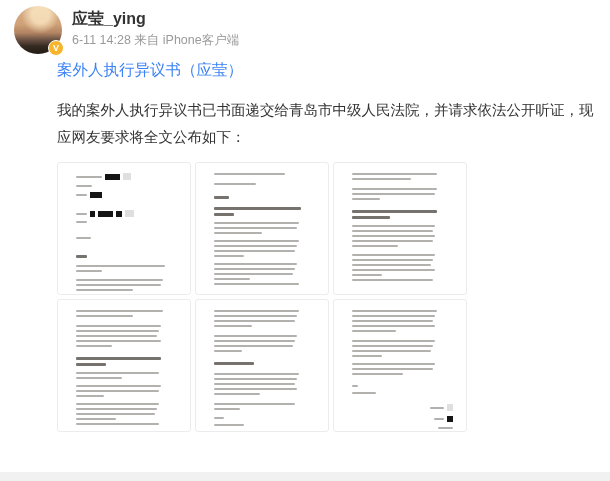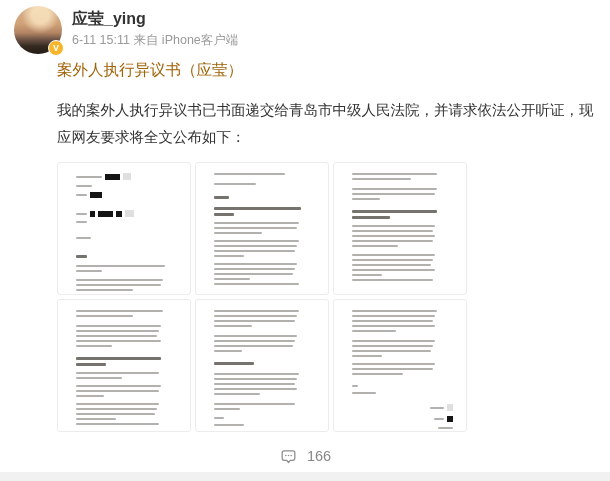--- a/index.html
+++ b/index.html
@@ -67,7 +67,7 @@
   <div class="badge" style="background: rgb(247, 181, 44);">V</div>
 </div>
 <div class="username">应莹_ying</div>
-<div class="meta">6-11 15:11 来自 iPhone客户端</div>
+<div class="meta">6-11 14:28 来自 iPhone客户端</div>
 
 <div class="title">案外人执行异议书（应莹）</div>
 <div class="body-text">我的案外人执行异议书已书面递交给青岛市中级人民法院，并请求依法公开听证，现

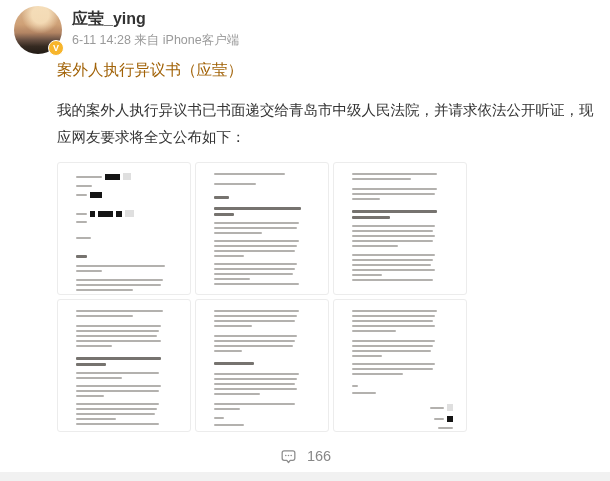--- a/index.html
+++ b/index.html
@@ -24,7 +24,7 @@
   .username{position:absolute;left:72px;top:9px;font-size:16px;font-weight:bold;color:#333;cursor:pointer;}
   .meta{position:absolute;left:72px;top:32px;font-size:12.5px;color:#9a9a9a;}
   
-  .title{position:absolute;left:57px;top:60px;font-size:15.5px;color:#a16207;}
+  .title{position:absolute;left:57px;top:60px;font-size:15.5px;color:#3b82f6;}
   .body-text{
     position:absolute;left:57px;top:97px;width:540px;
     font-size:14.5px;line-height:27px;color:#333;white-space:pre-line;

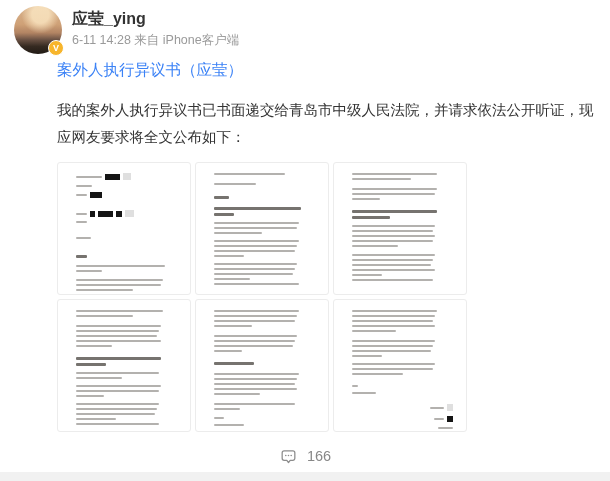--- a/index.html
+++ b/index.html
@@ -450,17 +450,6 @@
   </div>
 
 <div class="actions">
-  <div class="action">
-    <span>
-      <svg width="19" height="19" viewBox="0 0 24 24" fill="none" stroke="#8c8c8c" stroke-width="1.6" stroke-linecap="round" stroke-linejoin="round">
-        <path d="M6.5 4.8 h11 a2.5 2.5 0 0 1 2.5 2.5 v7 a2.5 2.5 0 0 1 -2.5 2.5 h-3.4 l-2.1 2.8 -2.1 -2.8 H6.5 a2.5 2.5 0 0 1 -2.5 -2.5 v-7 a2.5 2.5 0 0 1 2.5 -2.5 Z"></path>
-        <circle cx="8.6" cy="10.8" r="1" fill="#8c8c8c" stroke="none"></circle>
-        <circle cx="12" cy="10.8" r="1" fill="#8c8c8c" stroke="none"></circle>
-        <circle cx="15.4" cy="10.8" r="1" fill="#8c8c8c" stroke="none"></circle>
-      </svg>
-    </span>
-    <span>166</span>
-  </div>
 </div>
 
 <div class="bottom-strip"></div>

